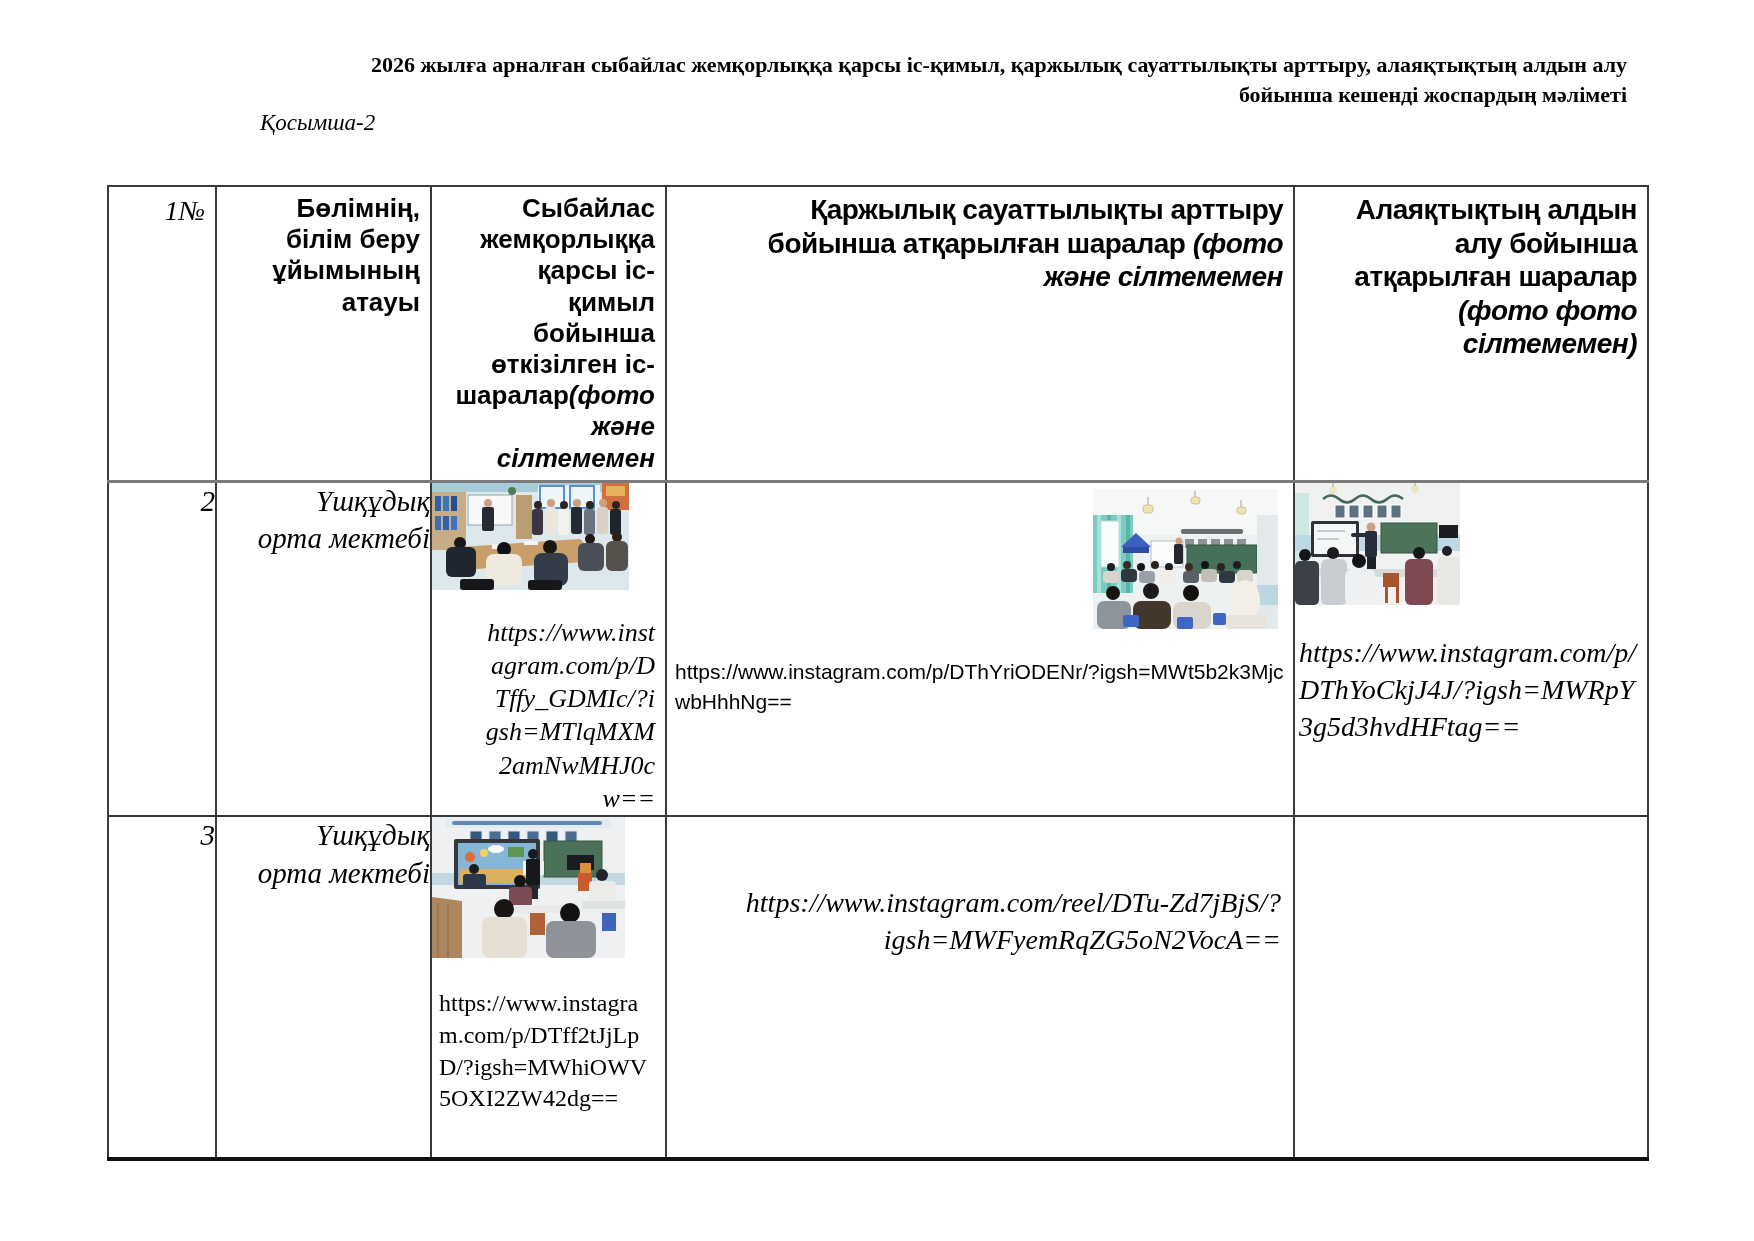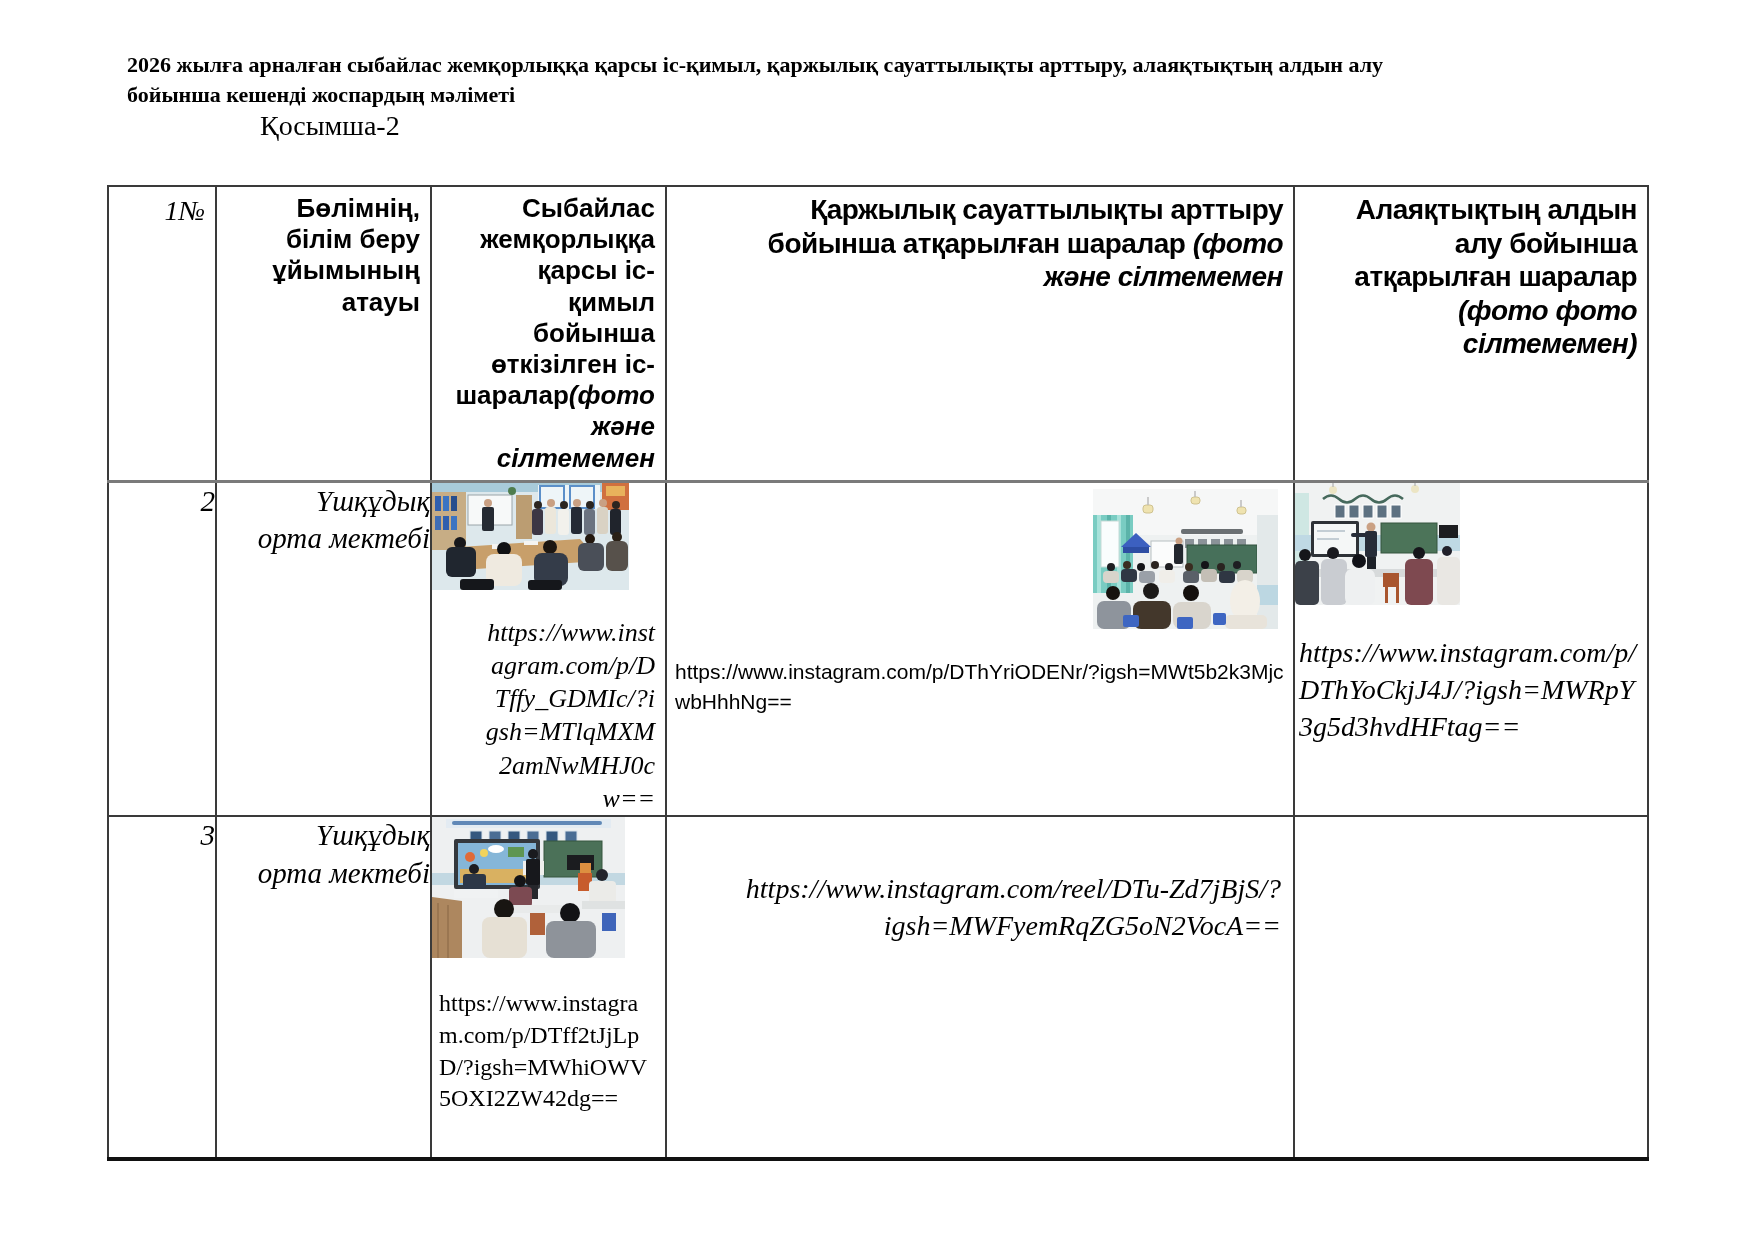--- a/index.html
+++ b/index.html
@@ -14,7 +14,7 @@
   .doc-title{
     position:absolute;top:50px;left:0;right:0;
     margin:0 auto;width:1500px;
-    text-align:left;
+    text-align:right;
     font-family:"Liberation Serif",serif;
     font-weight:bold;font-size:22px;line-height:1.35;
     white-space:pre-line;

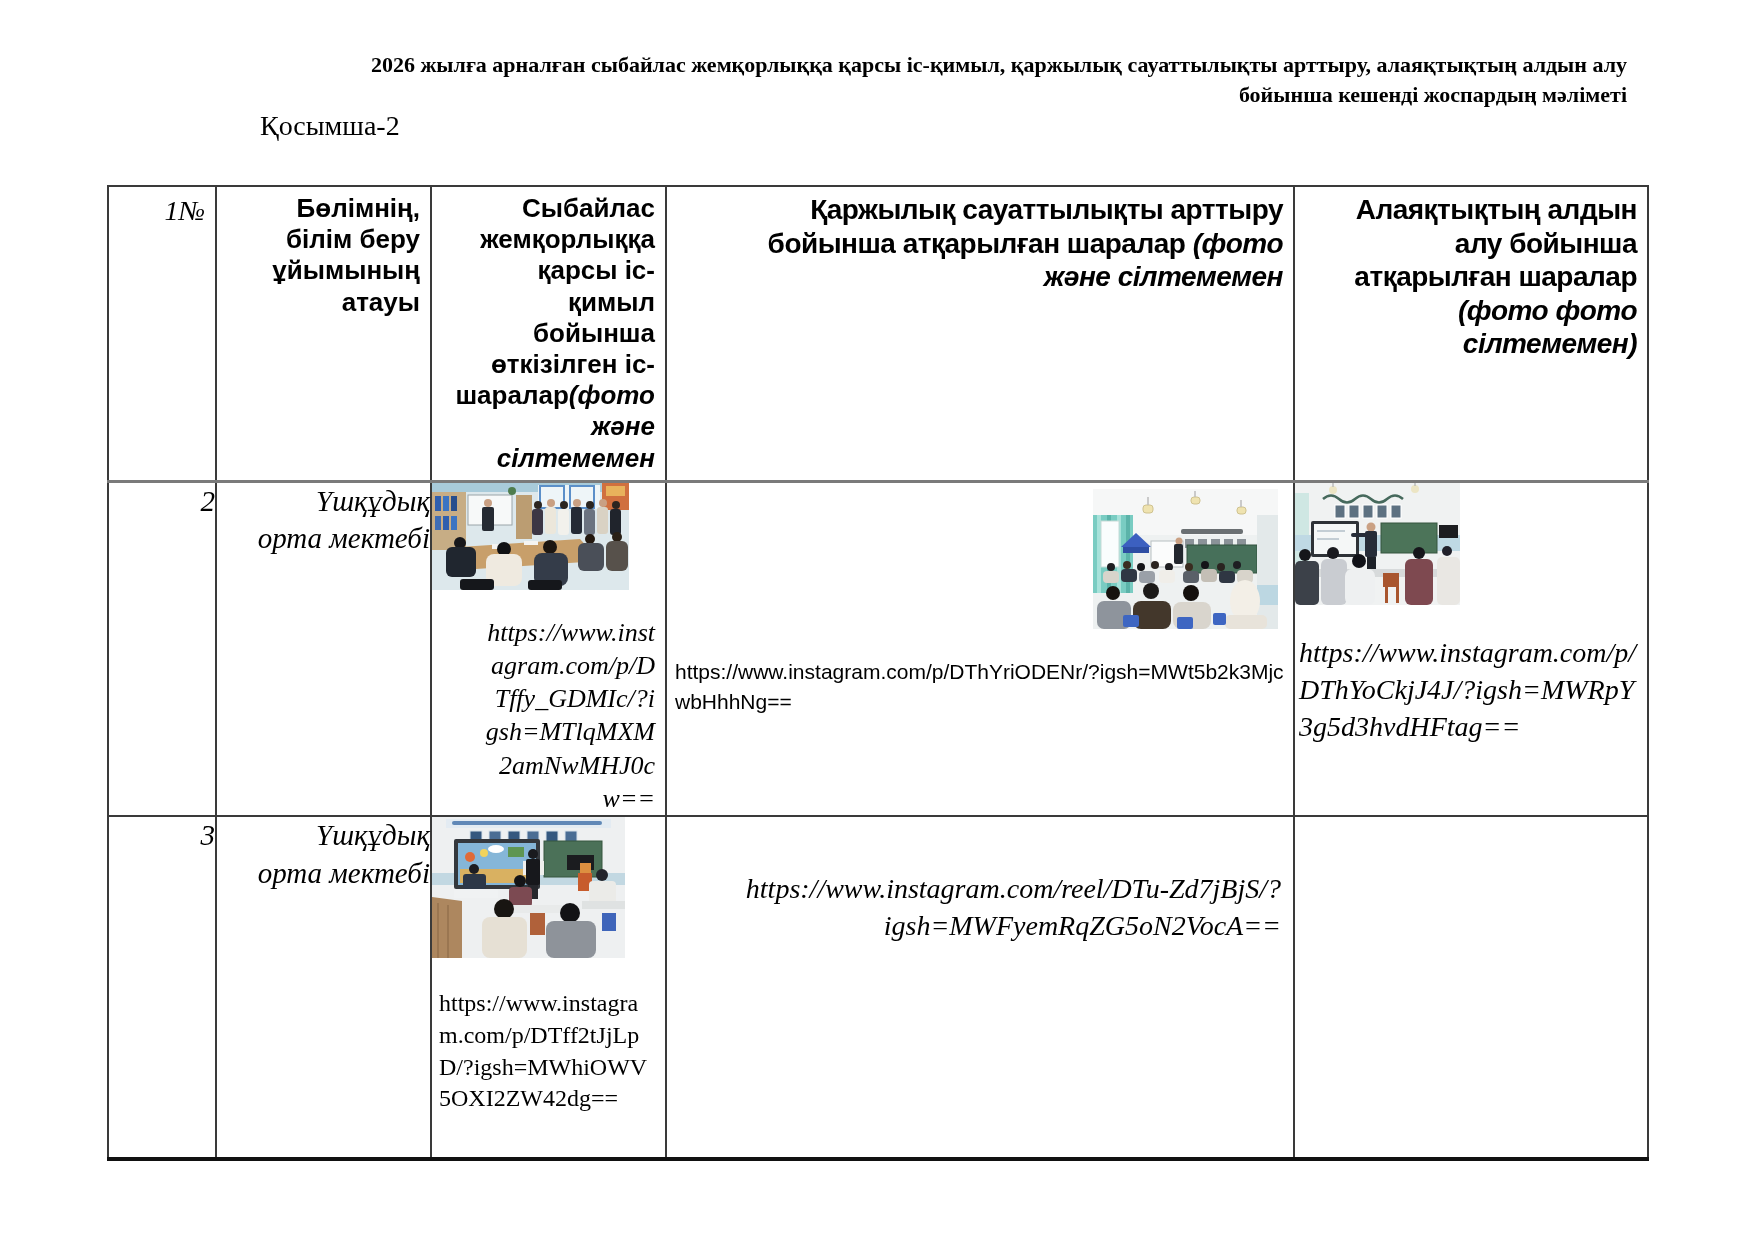--- a/index.html
+++ b/index.html
@@ -21,7 +21,7 @@
   }
   .appendix{
     position:absolute;left:260px;top:110px;
-    font-size:28px;
+    font-style:italic;font-size:23px;
     font-family:"Liberation Serif",serif;
   }
   table.report{

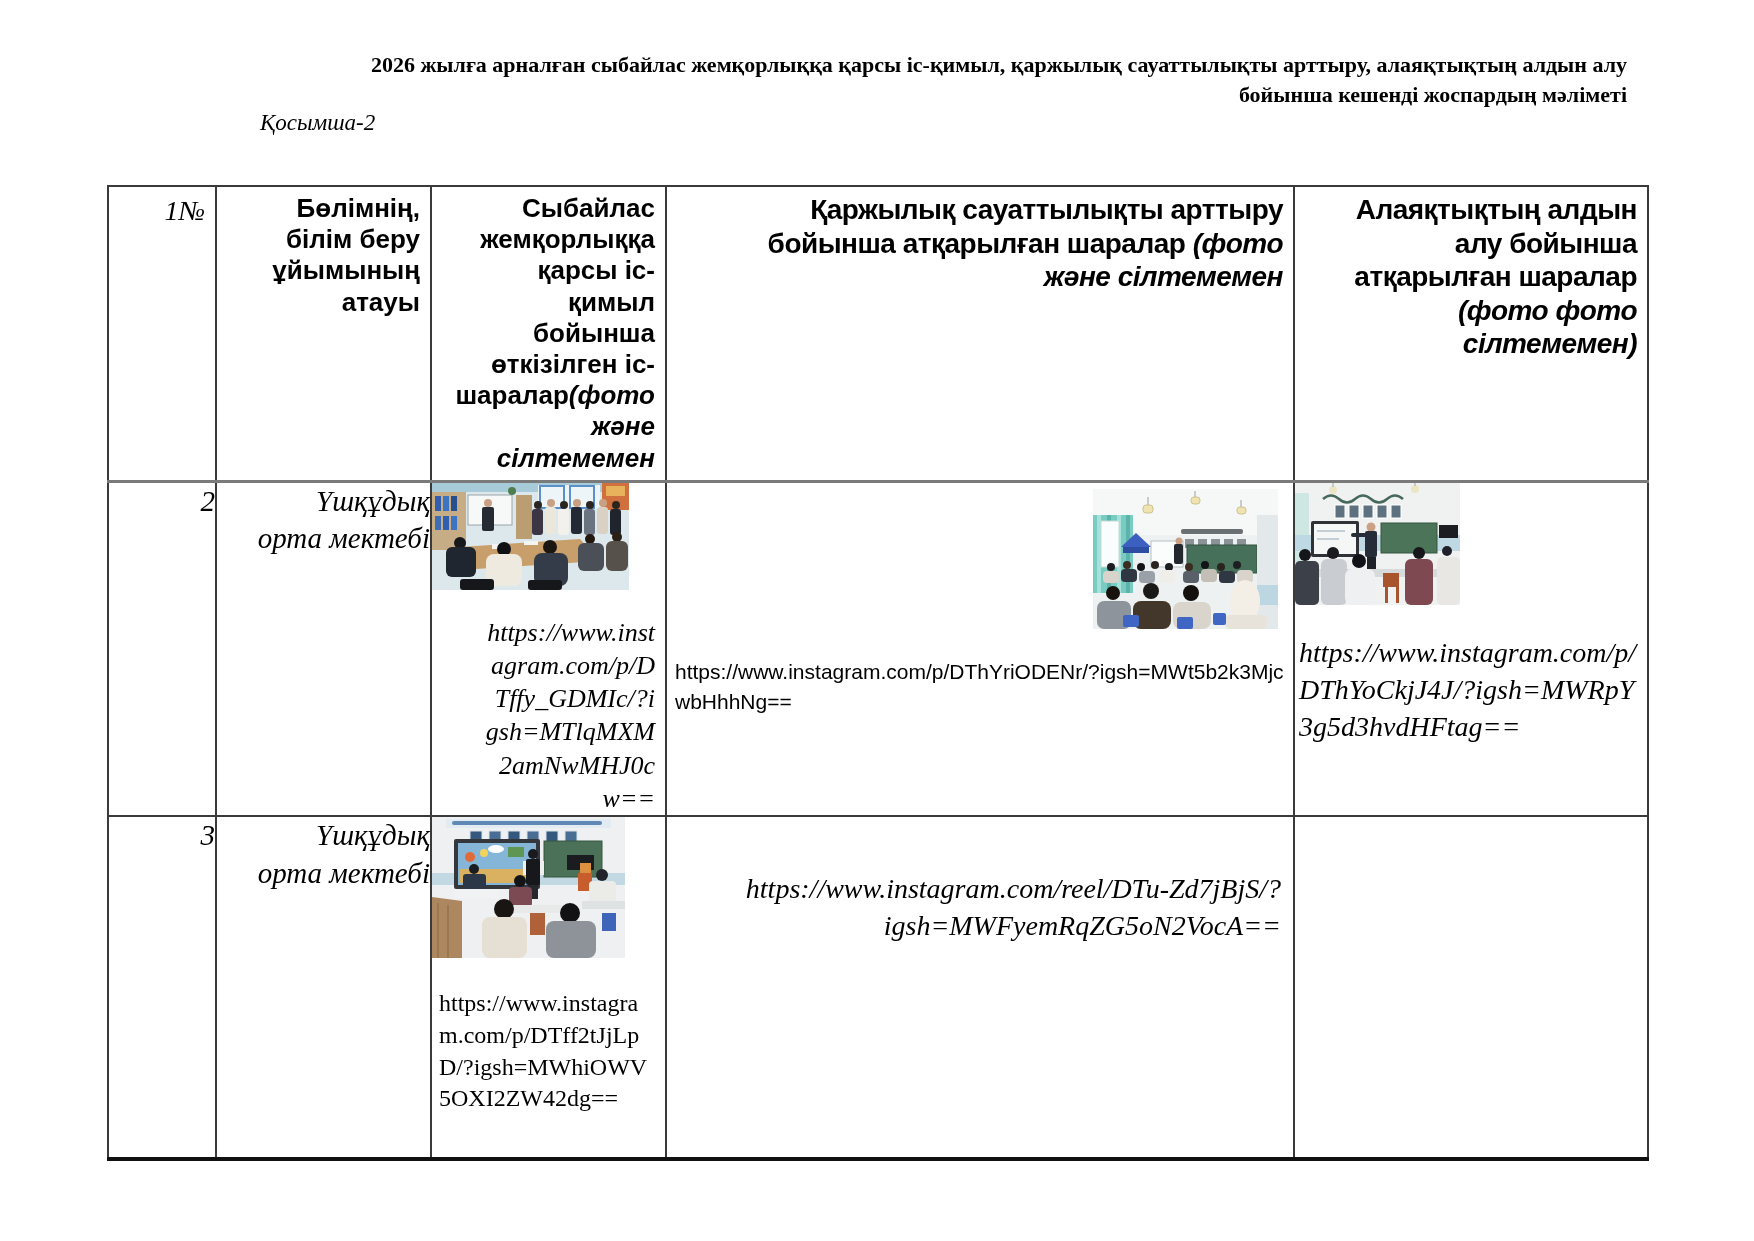--- a/index.html
+++ b/index.html
@@ -93,7 +93,7 @@
     text-align:left;word-break:break-all;
   }
   .link-e{
-    margin-top:54px;padding:0 12px 0 20px;
+    margin-top:68px;padding:0 12px 0 20px;
     font-family:"Liberation Serif",serif;
     font-style:italic;font-size:28px;line-height:1.3;
     text-align:right;overflow-wrap:break-word;

